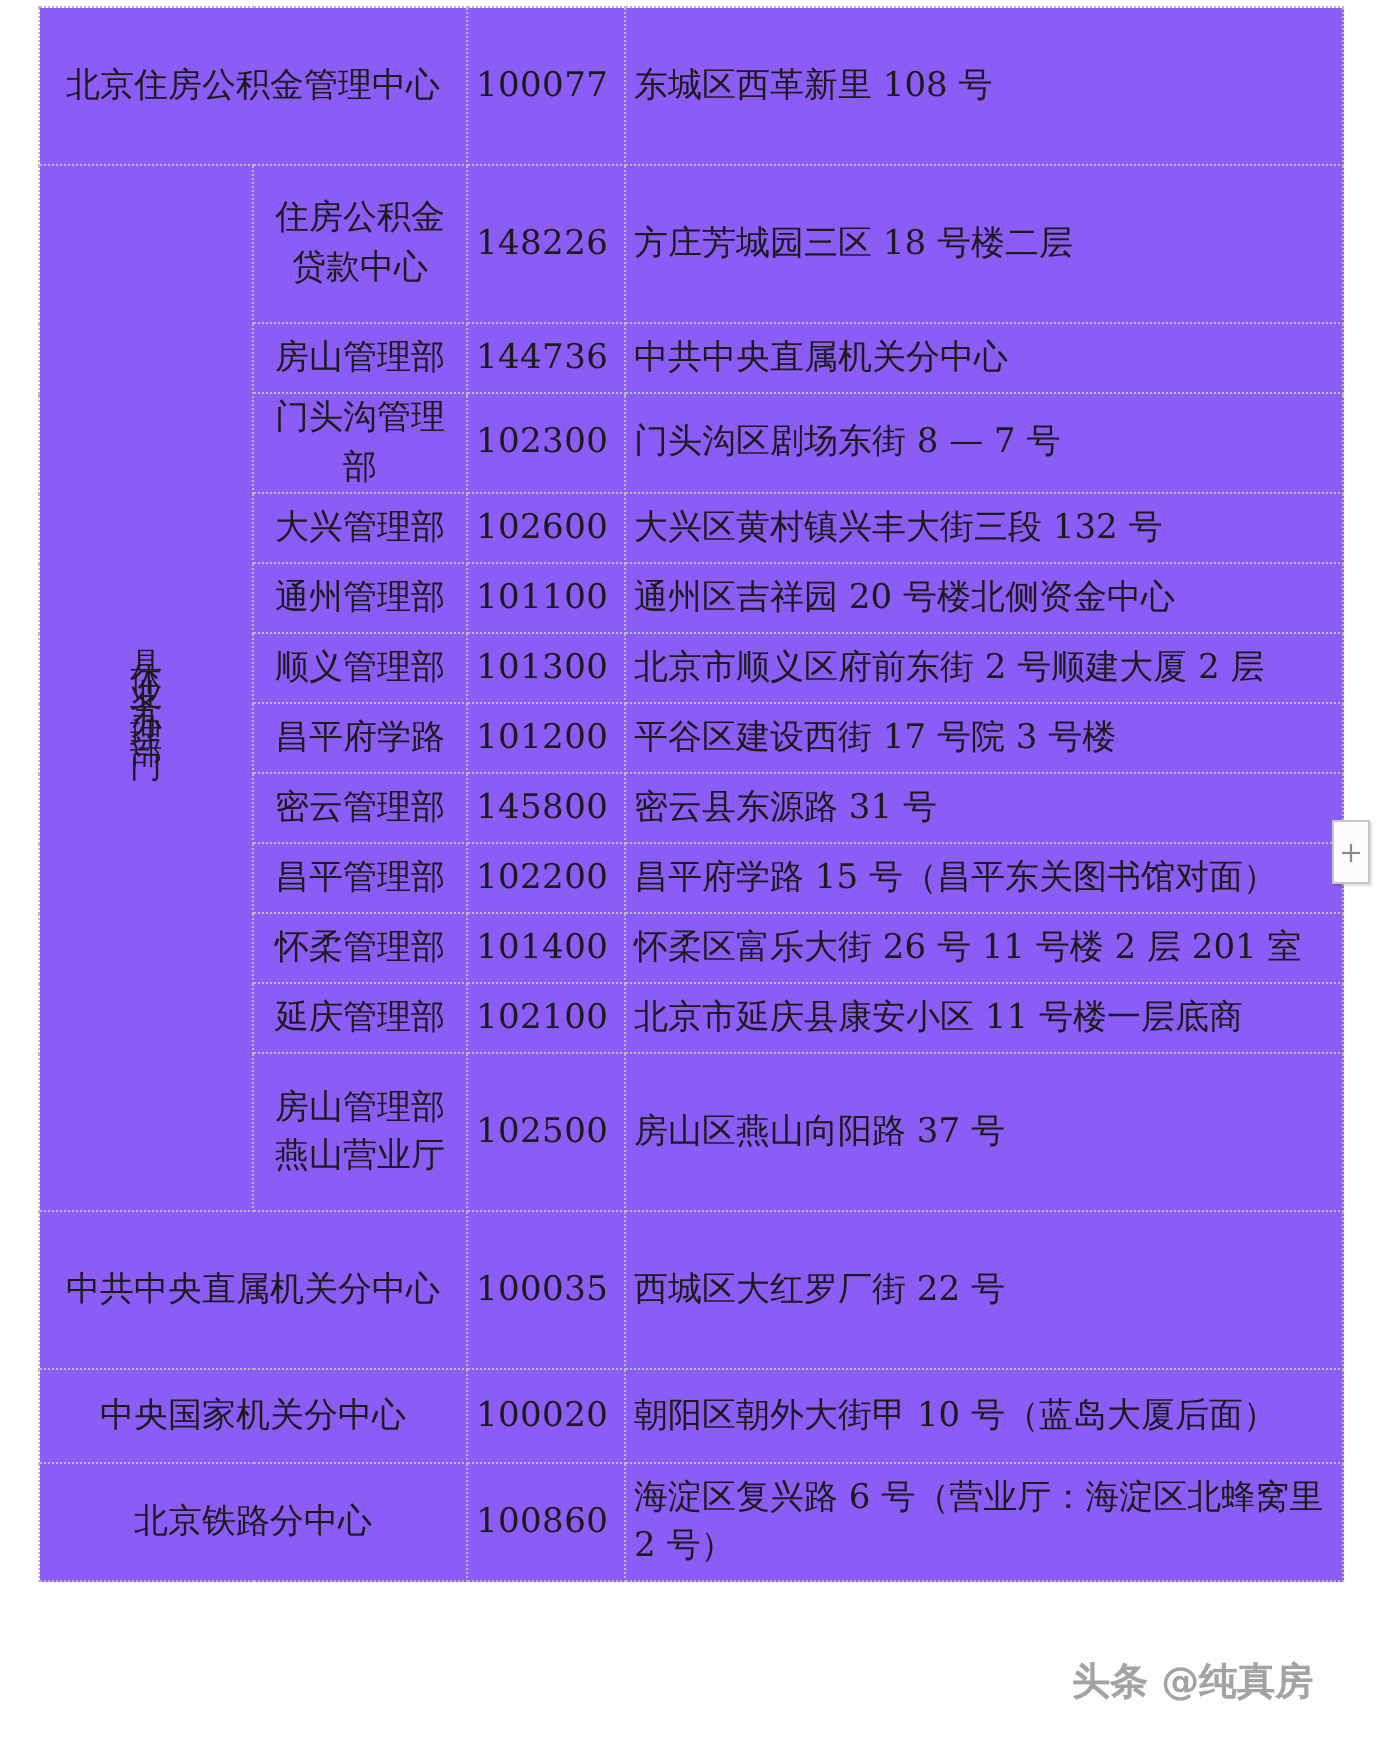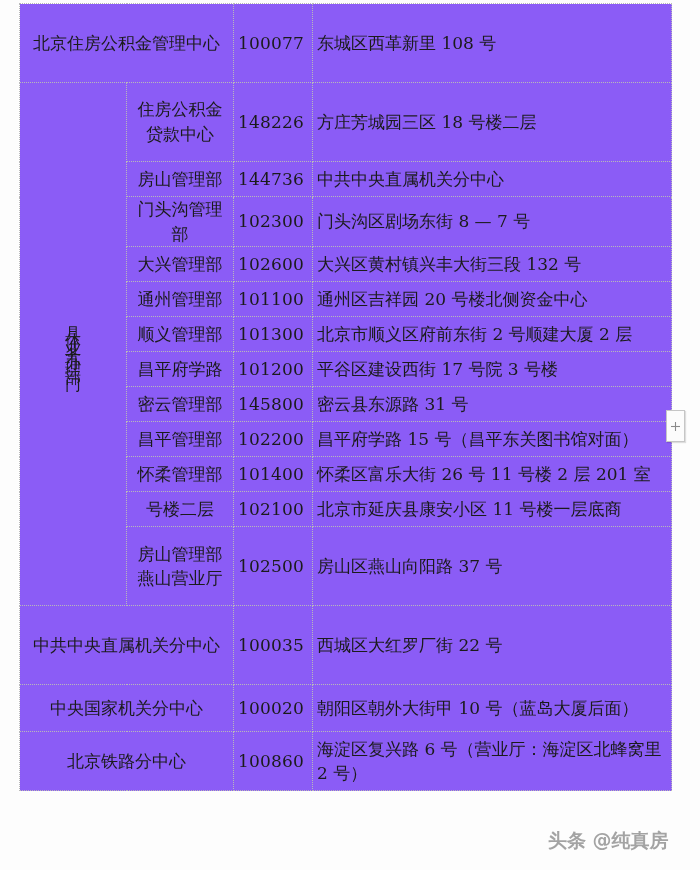--- a/index.html
+++ b/index.html
@@ -193,7 +193,7 @@
       </tr>
 
       <tr class="r-short">
-        <td class="name name-narrow">号楼二层</td>
+        <td class="name name-narrow">延庆管理部</td>
         <td class="code">102100</td>
         <td class="addr">北京市延庆县康安小区 11 号楼一层底商</td>
       </tr>

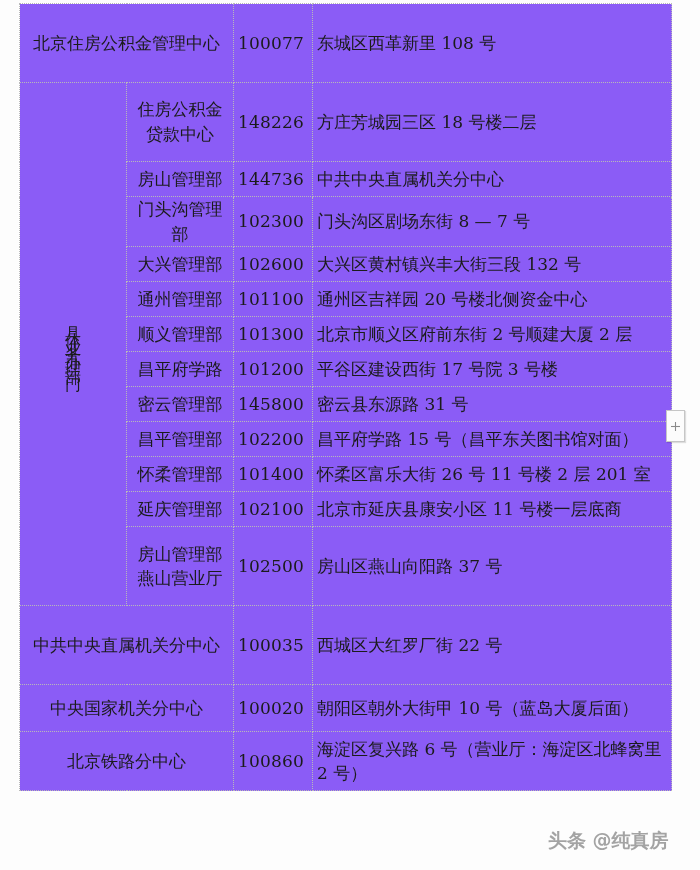--- a/index.html
+++ b/index.html
@@ -104,7 +104,7 @@
   
   #watermark {
     position: absolute;
-    left: 548px;
+    left: 536px;
     top: 828px;
     font-family: "DejaVu Sans", "Liberation Sans", sans-serif;
     font-size: 19px;

